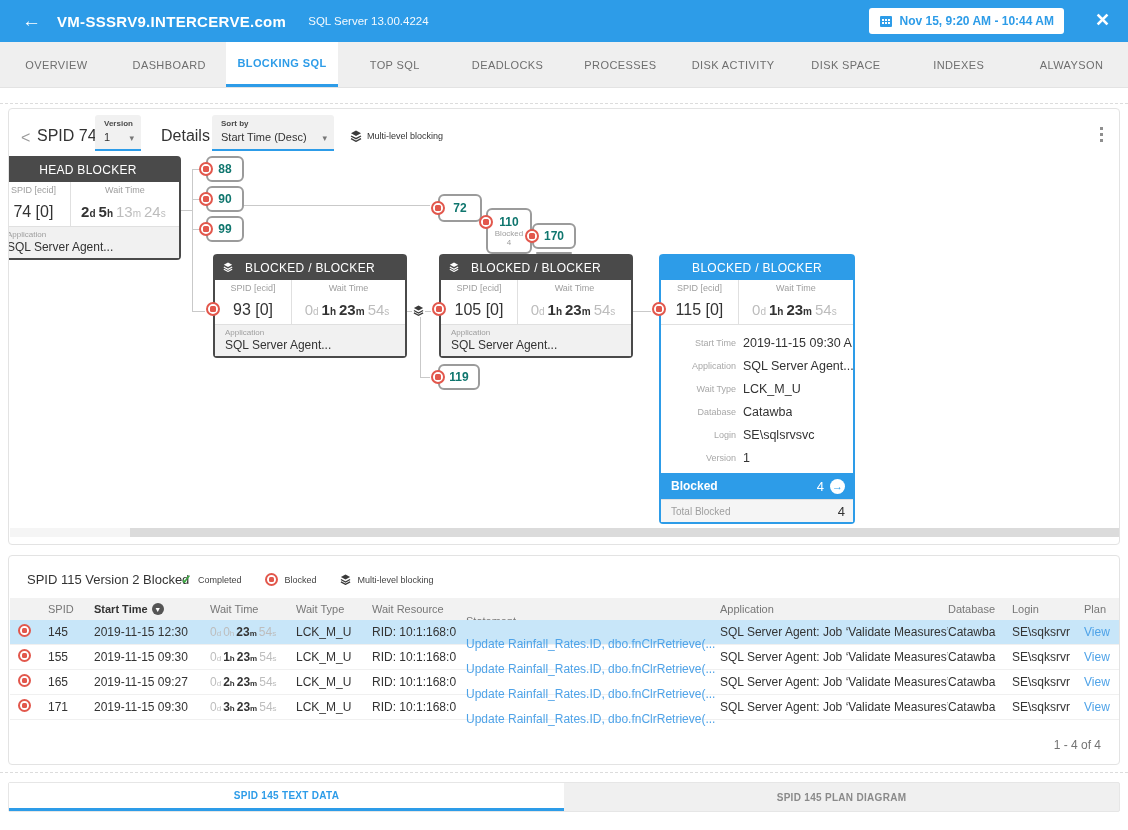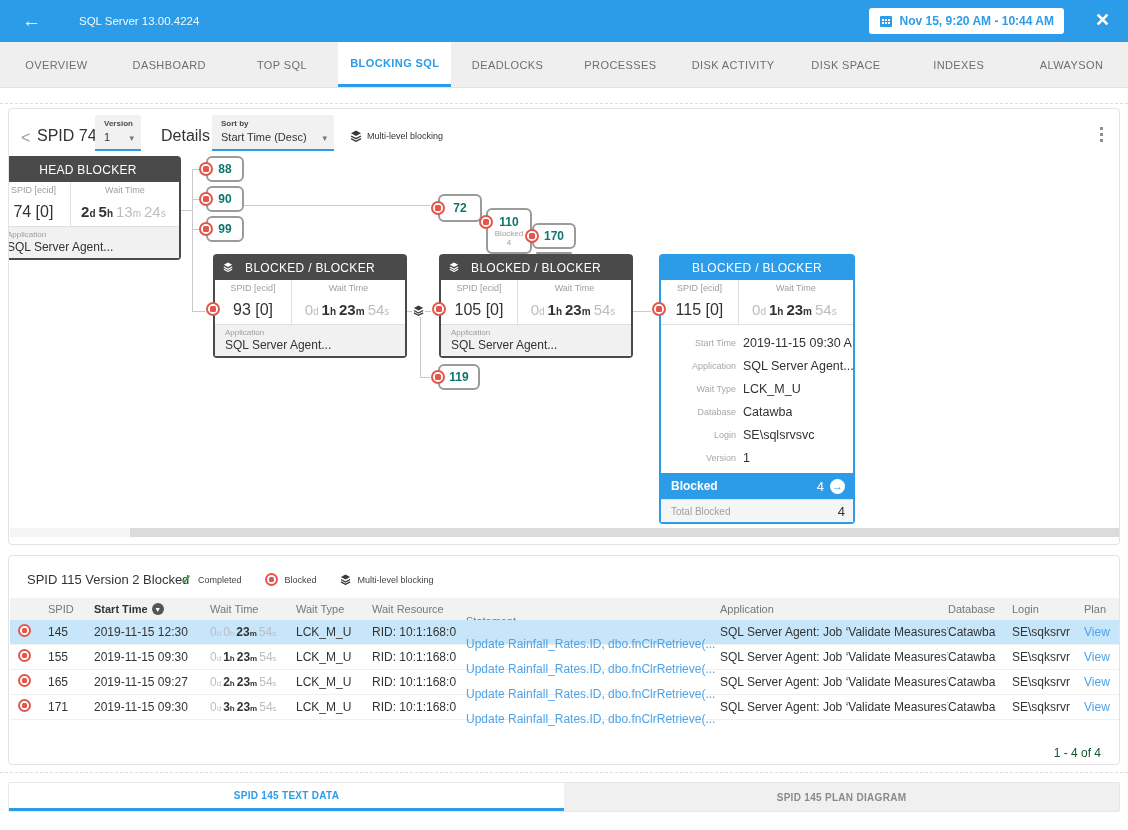--- a/index.html
+++ b/index.html
@@ -130,6 +130,7 @@
 
 <div class="appbar">
   <span class="back">←</span>
+  <span class="appbar-title">VM-SSSRV9.INTERCERVE.com</span>
   <span class="appbar-sub">SQL Server 13.00.4224</span>
   <div class="date-btn">
     <svg width="14" height="14" viewBox="0 0 14 14">

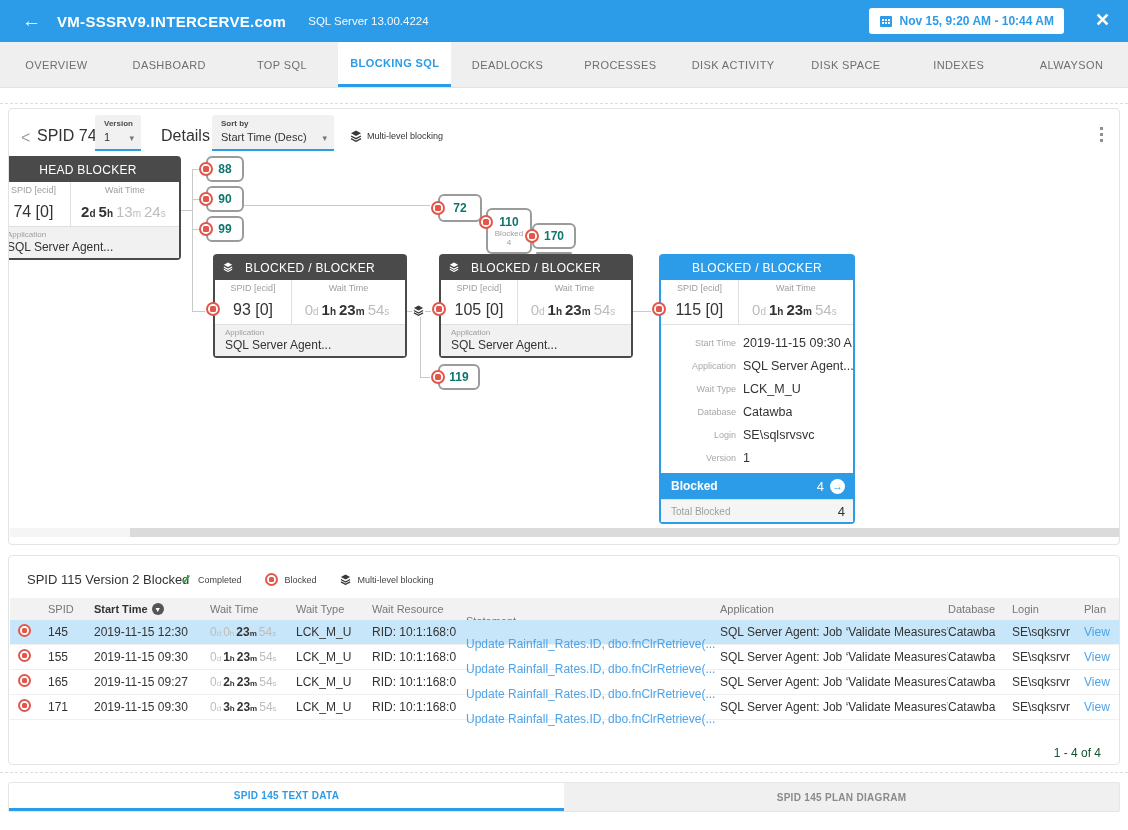--- a/index.html
+++ b/index.html
@@ -152,8 +152,8 @@
 <div class="tabs">
   <div class="tab">OVERVIEW</div>
   <div class="tab">DASHBOARD</div>
+  <div class="tab active">BLOCKING SQL</div>
   <div class="tab">TOP SQL</div>
-  <div class="tab active">BLOCKING SQL</div>
   <div class="tab">DEADLOCKS</div>
   <div class="tab">PROCESSES</div>
   <div class="tab">DISK ACTIVITY</div>

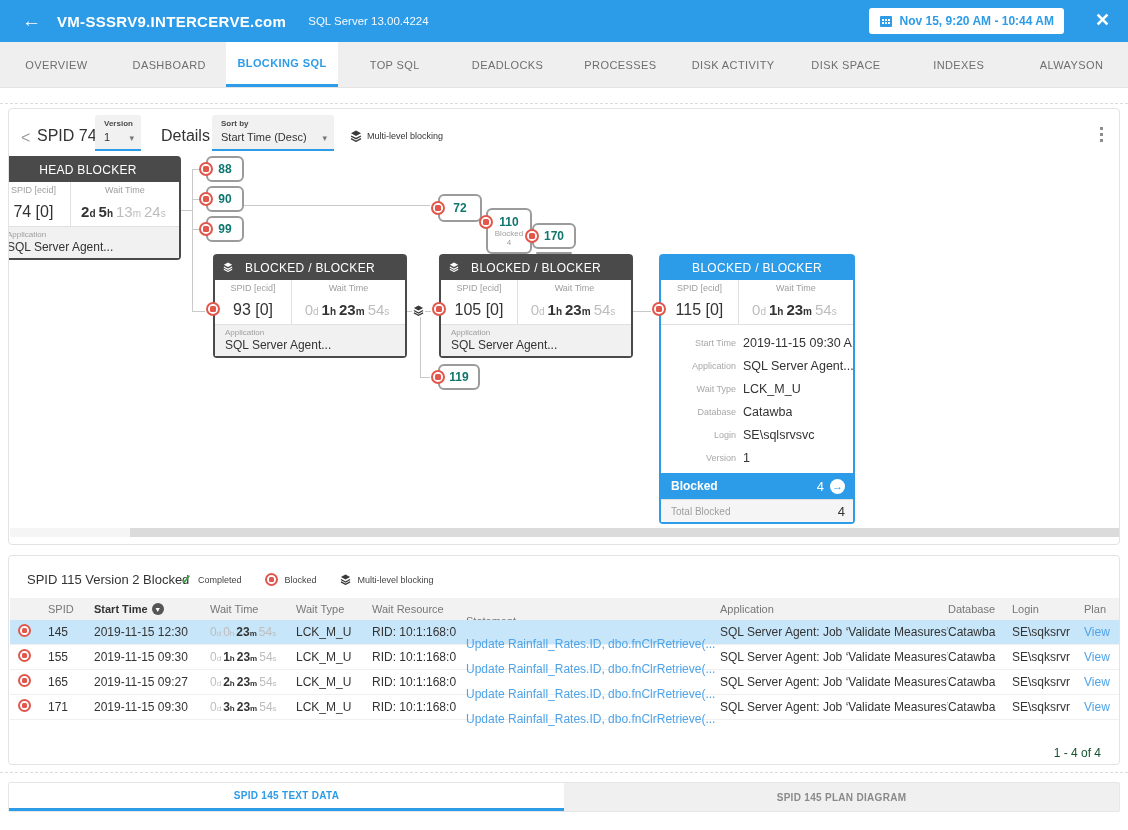--- a/index.html
+++ b/index.html
@@ -118,7 +118,7 @@
   .th-bold { color:#333; font-weight:bold; }
   .sort-ic { display:inline-flex; width:12px; height:12px; border-radius:50%; background:#555; color:#fff; font-size:7px; align-items:center; justify-content:center; vertical-align:1px; margin-left:4px; }
   .link { color:#4FA3E8; }
-  .pagination { position:absolute; right:18px; bottom:4px; font-size:12px; color:#14532d; }
+  .pagination { position:absolute; right:18px; bottom:12px; font-size:12px; color:#737373; }
 
   
   .btabs { position:absolute; left:8px; top:782px; width:1112px; height:30px; display:flex; background:#F0F0F0; border:1px solid #E6E6E6; border-radius:2px; }

